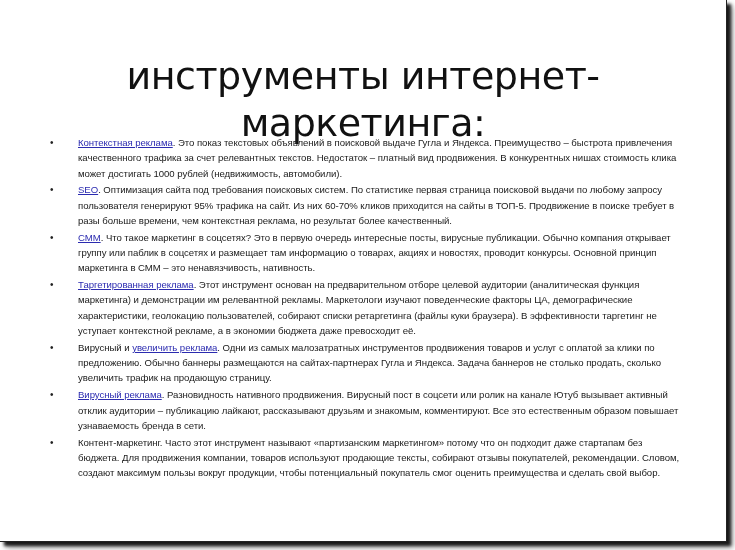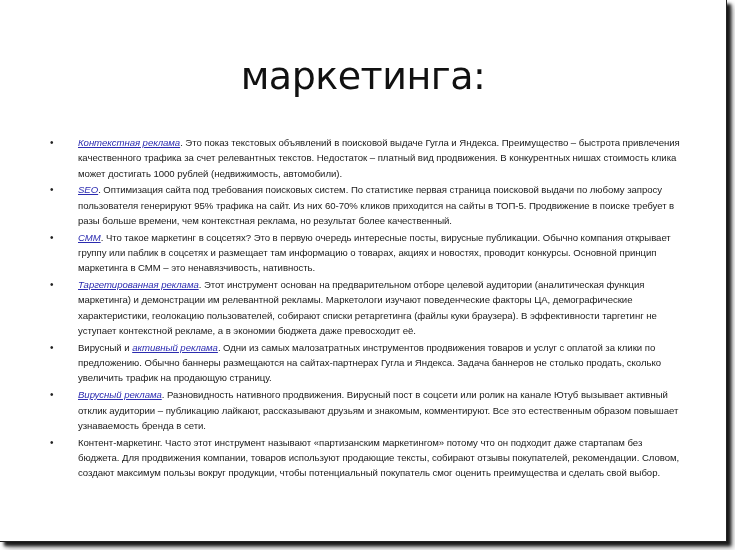--- a/index.html
+++ b/index.html
@@ -79,6 +79,7 @@
 
 <div class="slide">
   <h1 class="title">
+    <span>инструменты интернет-</span>
     <span>маркетинга:</span>
   </h1>
 

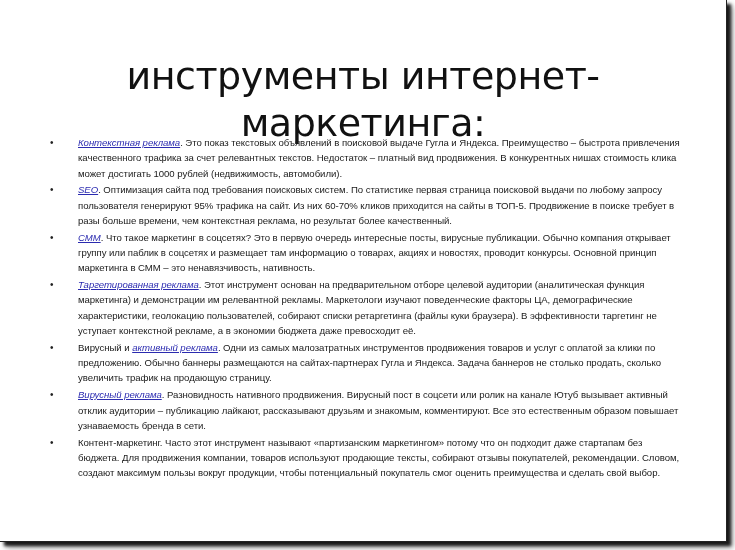--- a/index.html
+++ b/index.html
@@ -71,7 +71,6 @@
       color: #2b2bb0;
       text-decoration: underline;
       cursor: pointer;
-      font-style: italic;
     }
   </style>
 </head>

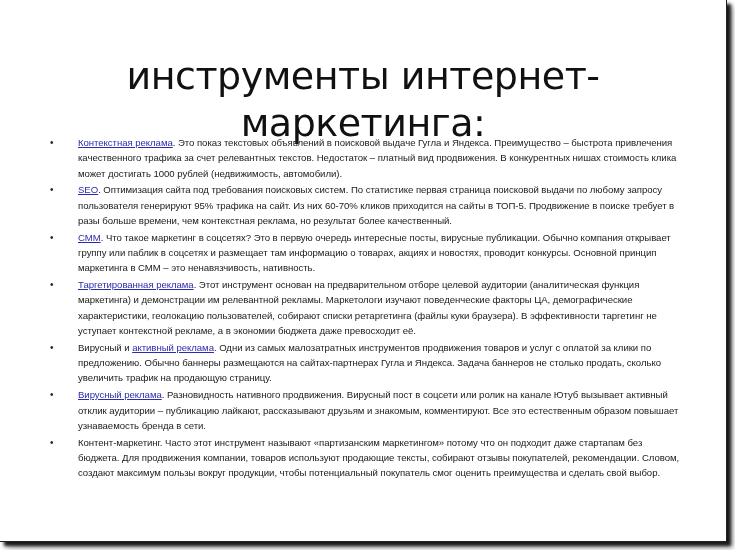--- a/index.html
+++ b/index.html
@@ -102,7 +102,7 @@
       </li>
       <li class="item">
         <span class="bullet">•</span>
-        <span>Вирусный и </span><a class="lnk">активный реклама</a><span>. Одни из самых малозатратных инструментов продвижения товаров и услуг с оплатой за клики по предложению. Обычно баннеры размещаются на сайтах-партнерах Гугла и Яндекса. Задача баннеров не столько продать, сколько увеличить трафик на продающую страницу.</span>
+        <span>Вирусный и </span><a class="lnk">увеличить реклама</a><span>. Одни из самых малозатратных инструментов продвижения товаров и услуг с оплатой за клики по предложению. Обычно баннеры размещаются на сайтах-партнерах Гугла и Яндекса. Задача баннеров не столько продать, сколько увеличить трафик на продающую страницу.</span>
       </li>
       <li class="item">
         <span class="bullet">•</span>

